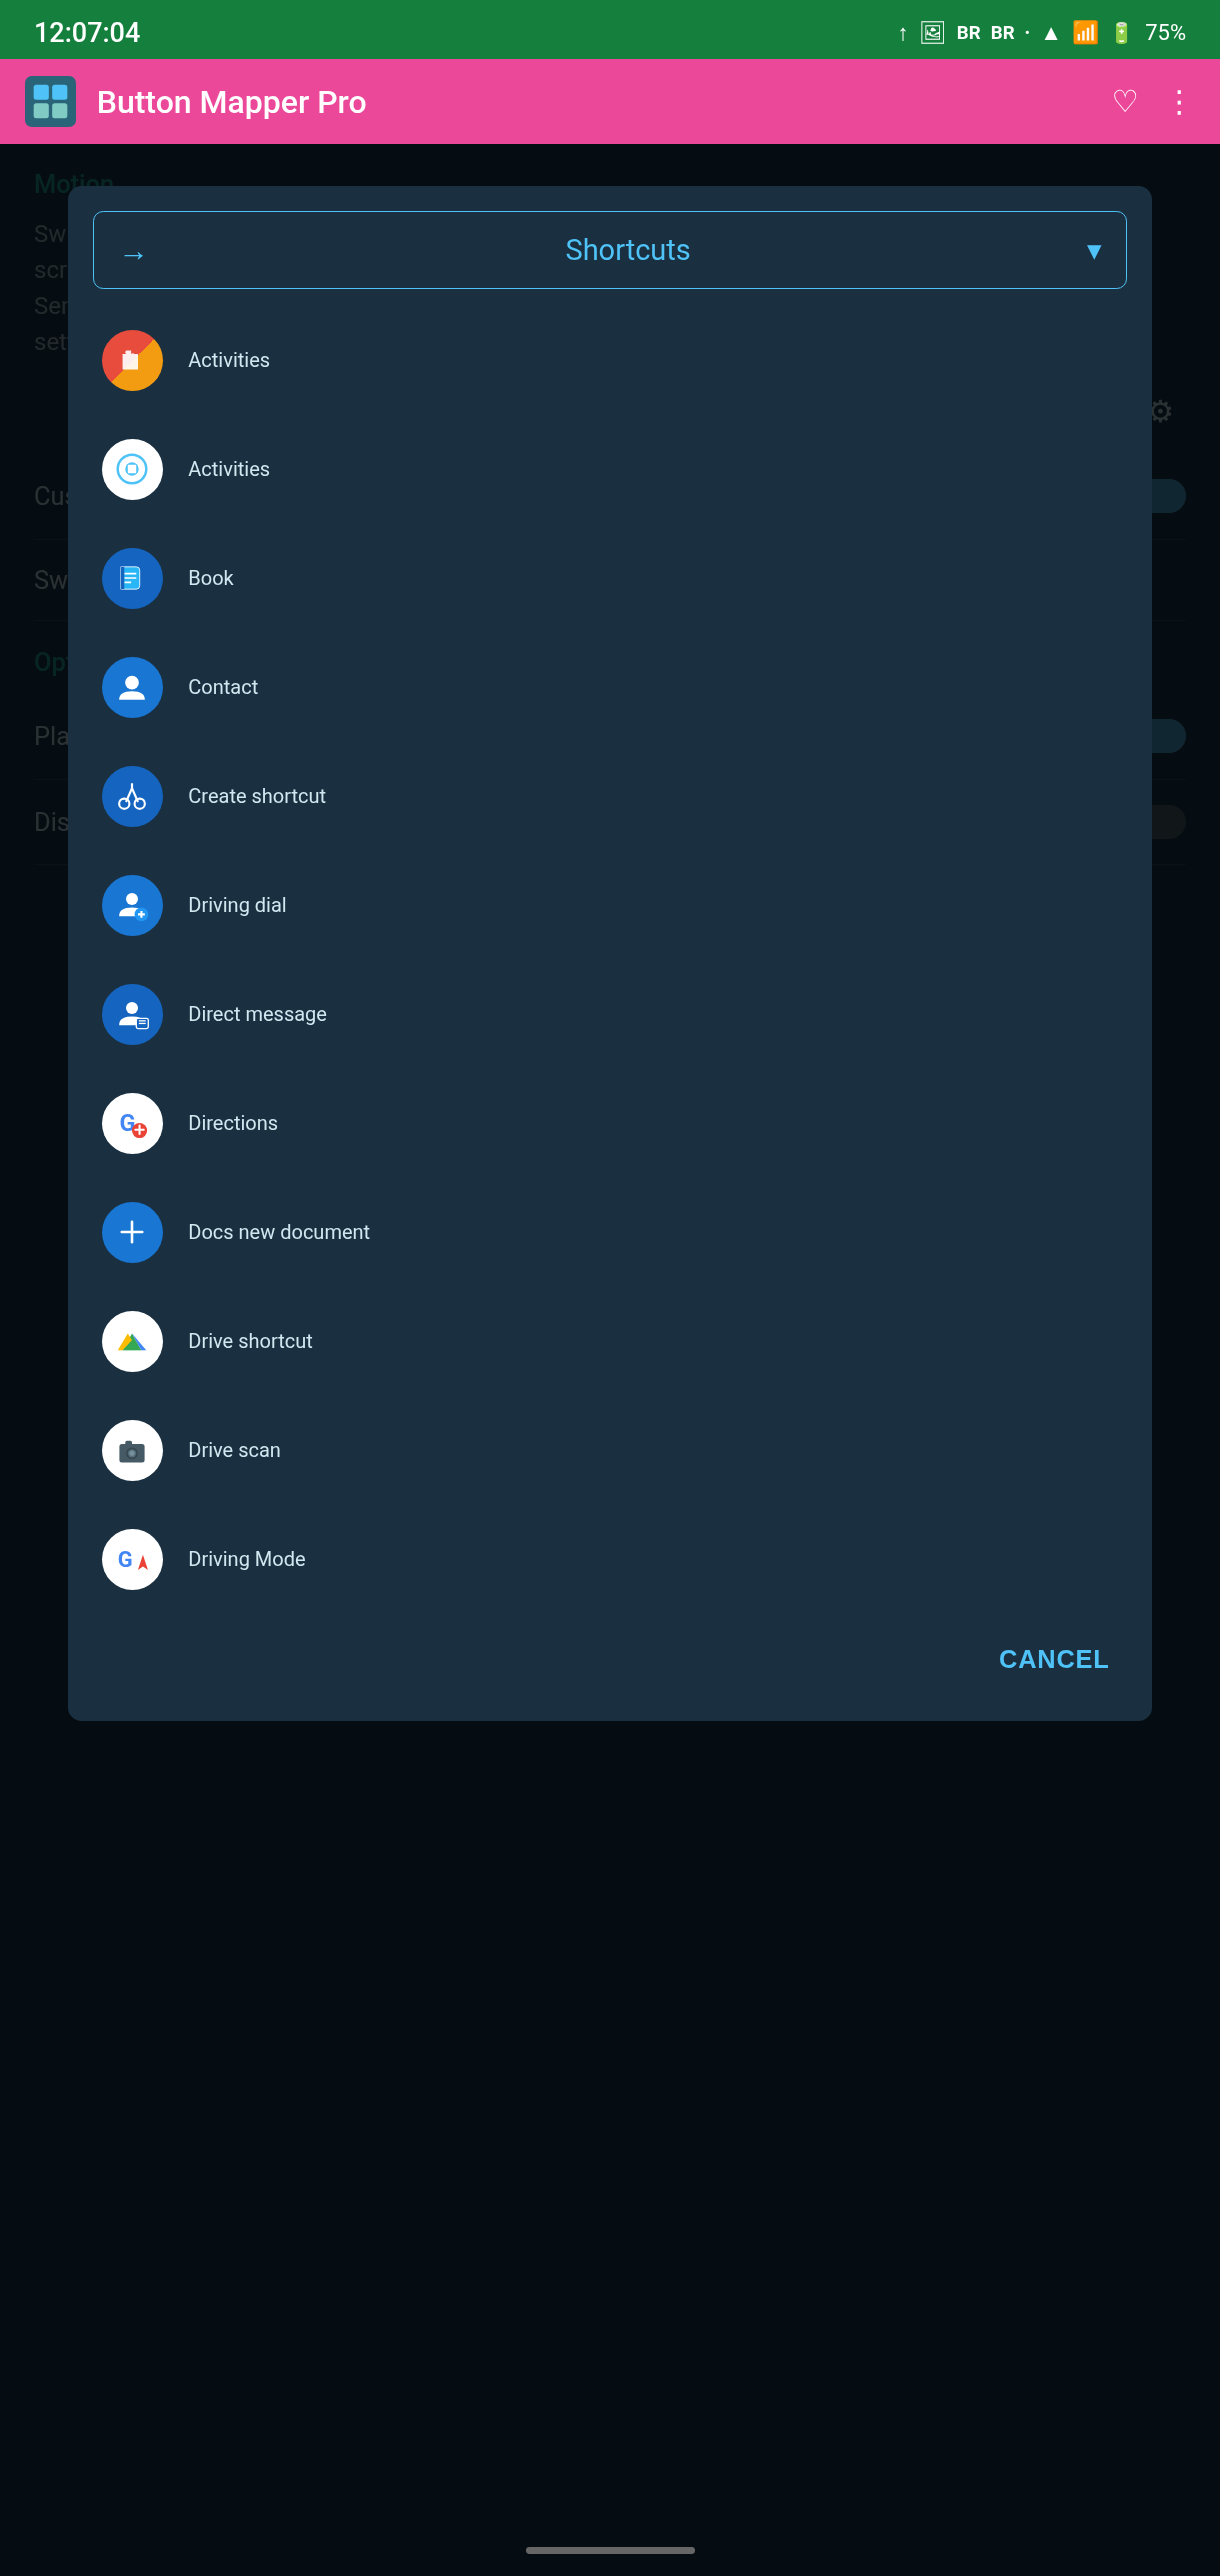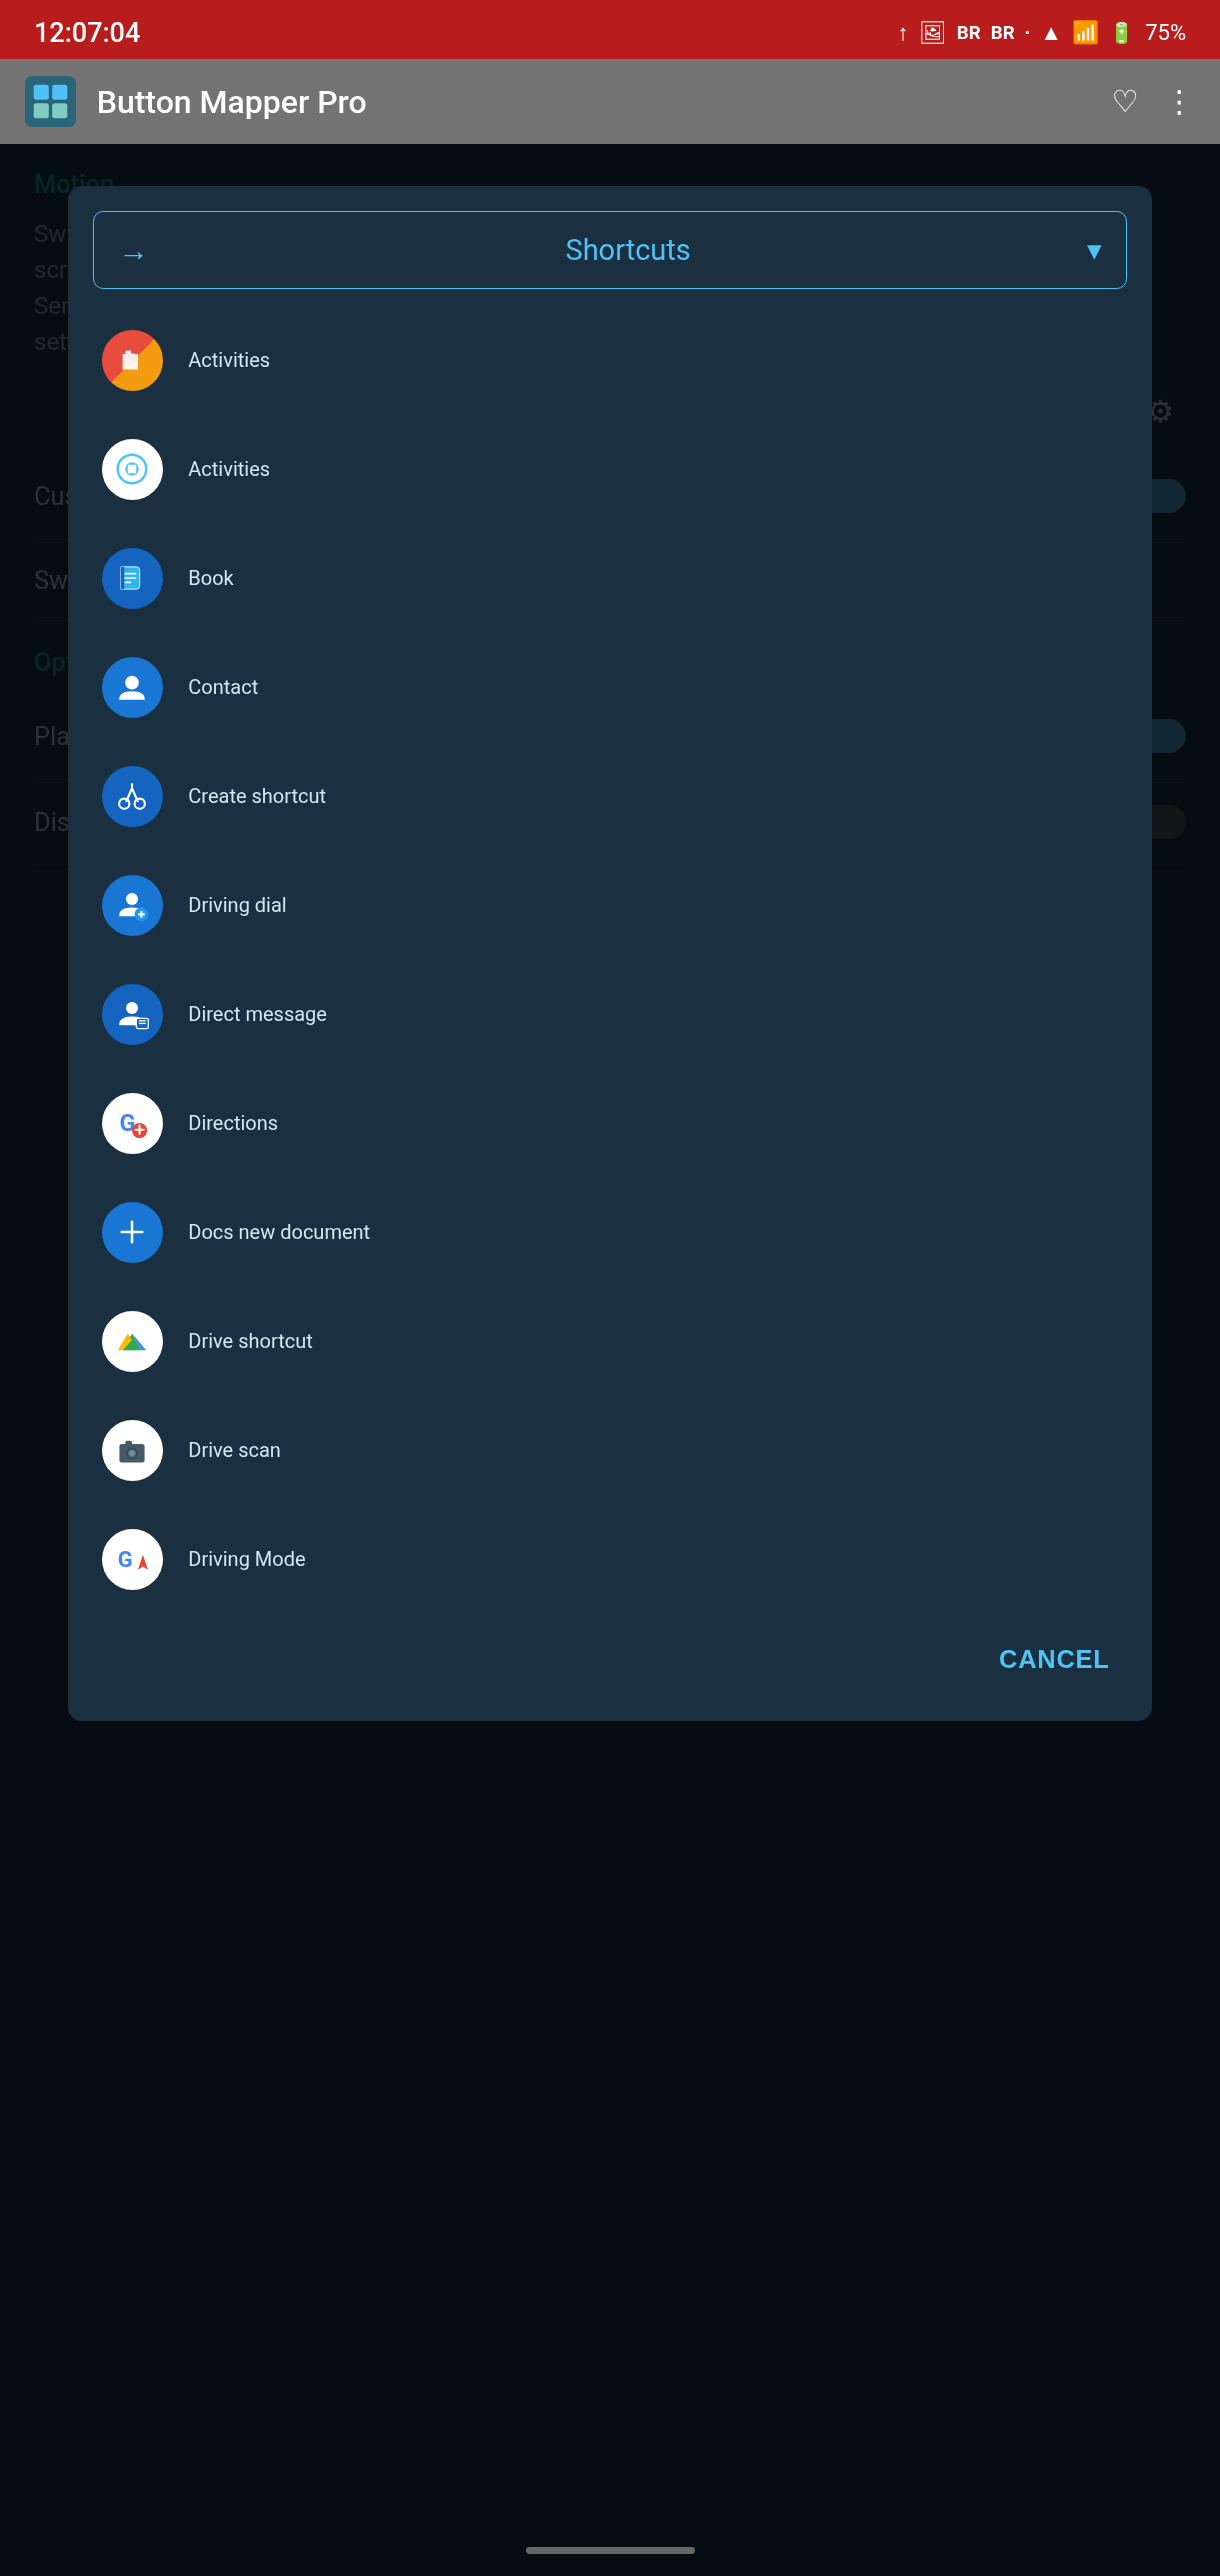--- a/index.html
+++ b/index.html
@@ -21,7 +21,7 @@
       align-items: center;
       padding: 15.3px 34px 8.5px 34px;
       height: 59px;
-      background: #b91c1c;
+      background: #15803d;
     }
     .status-time {
       color: #ffffff;

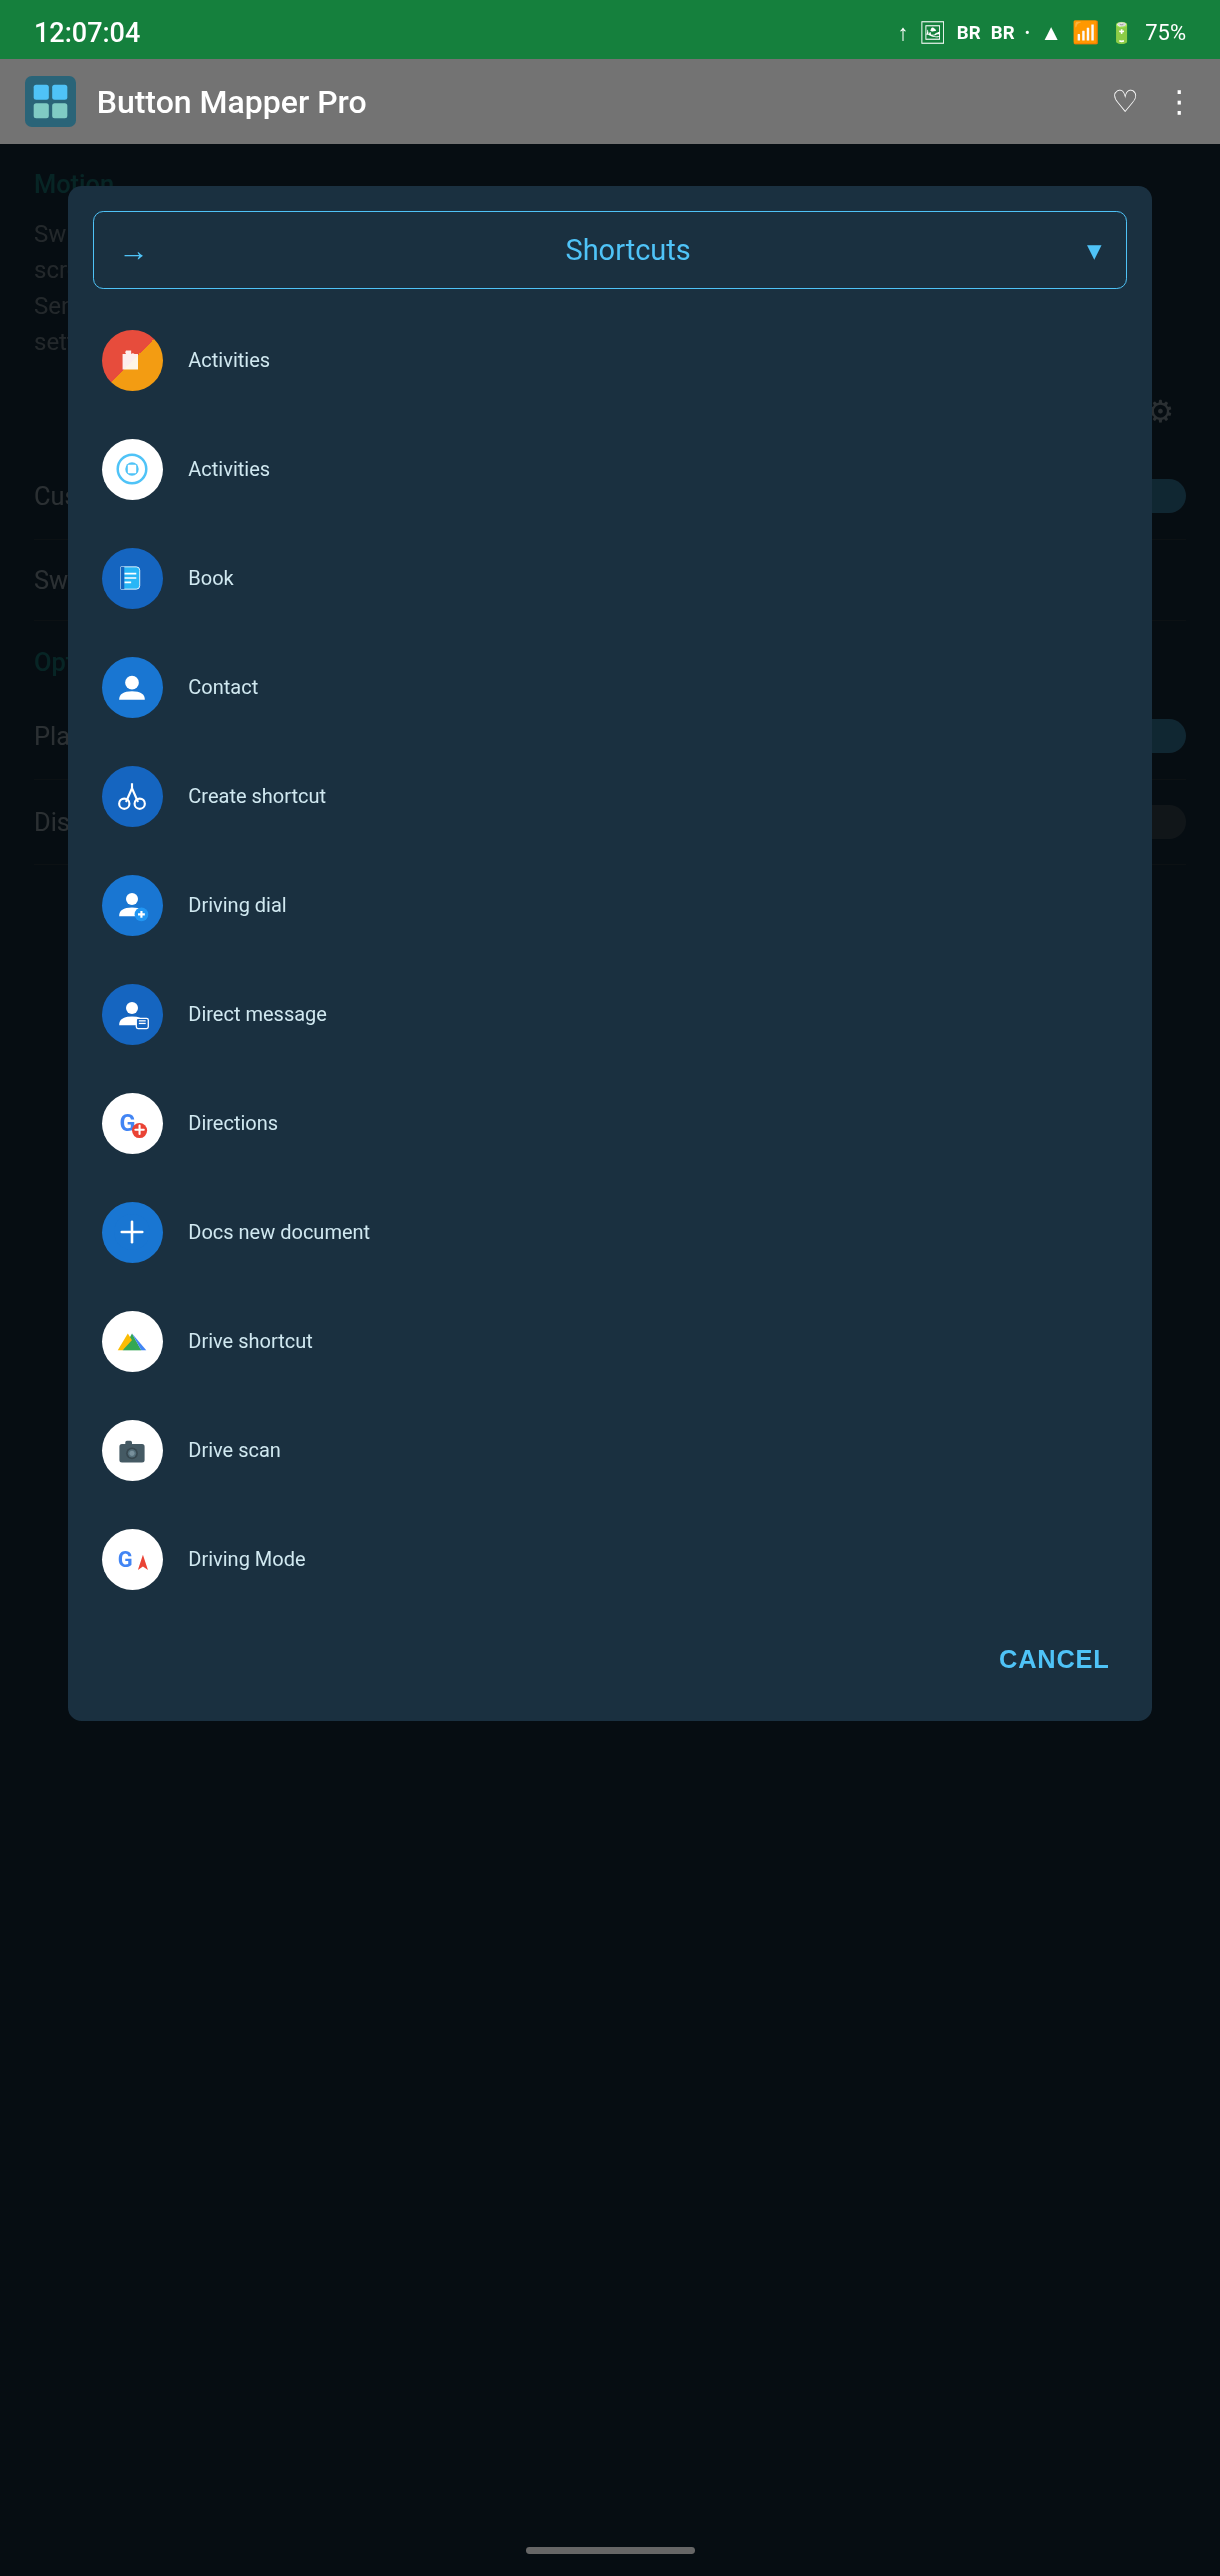--- a/index.html
+++ b/index.html
@@ -44,7 +44,7 @@
       align-items: center;
       padding: 17px 25.4px;
       height: 85px;
-      background: #737373;
+      background: #ec4899;
     }
     .app-bar-icon {
       width: 51px;

